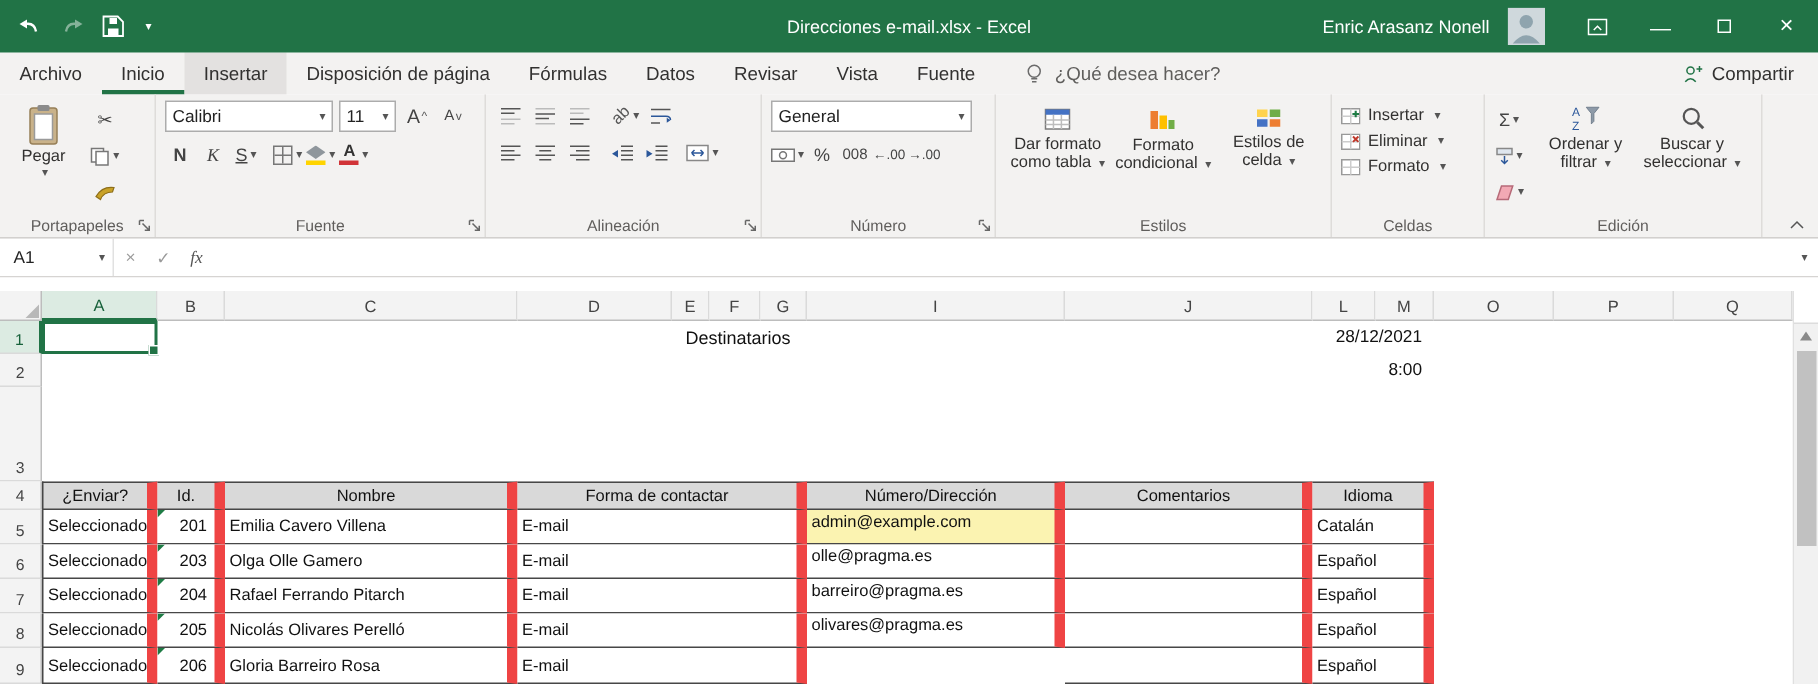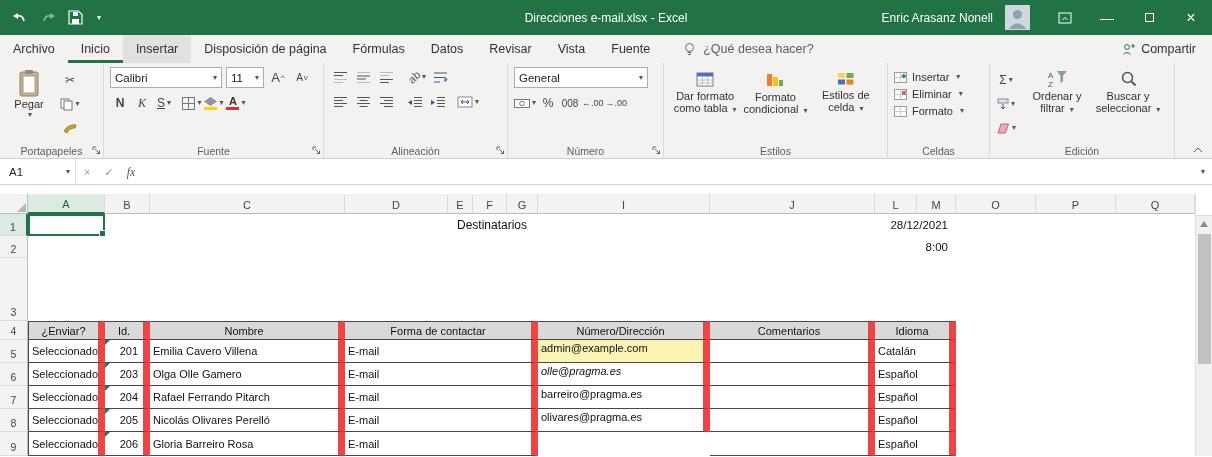--- a/index.html
+++ b/index.html
@@ -523,7 +523,7 @@
       <div class="tc num mark" style="grid-area: 7 / 3 / 8 / 4;">203</div>
       <div class="tc" style="grid-area: 7 / 4 / 8 / 5;">Olga Olle Gamero</div>
       <div class="tc" style="grid-area: 7 / 5 / 8 / 9;">E-mail</div>
-      <div class="tc email" style="grid-area: 7 / 9 / 8 / 10; font-style: italic;">olle@pragma.es</div>
+      <div class="tc email" style="grid-area: 7 / 9 / 8 / 10;">olle@pragma.es</div>
       <div class="tc" style="grid-area: 7 / 10 / 8 / 11;"></div>
       <div class="tc" style="grid-area: 7 / 11 / 8 / 13;">Español</div>
       <div class="tc cfirst" style="grid-area: 8 / 2 / 9 / 3;">Seleccionado</div>

